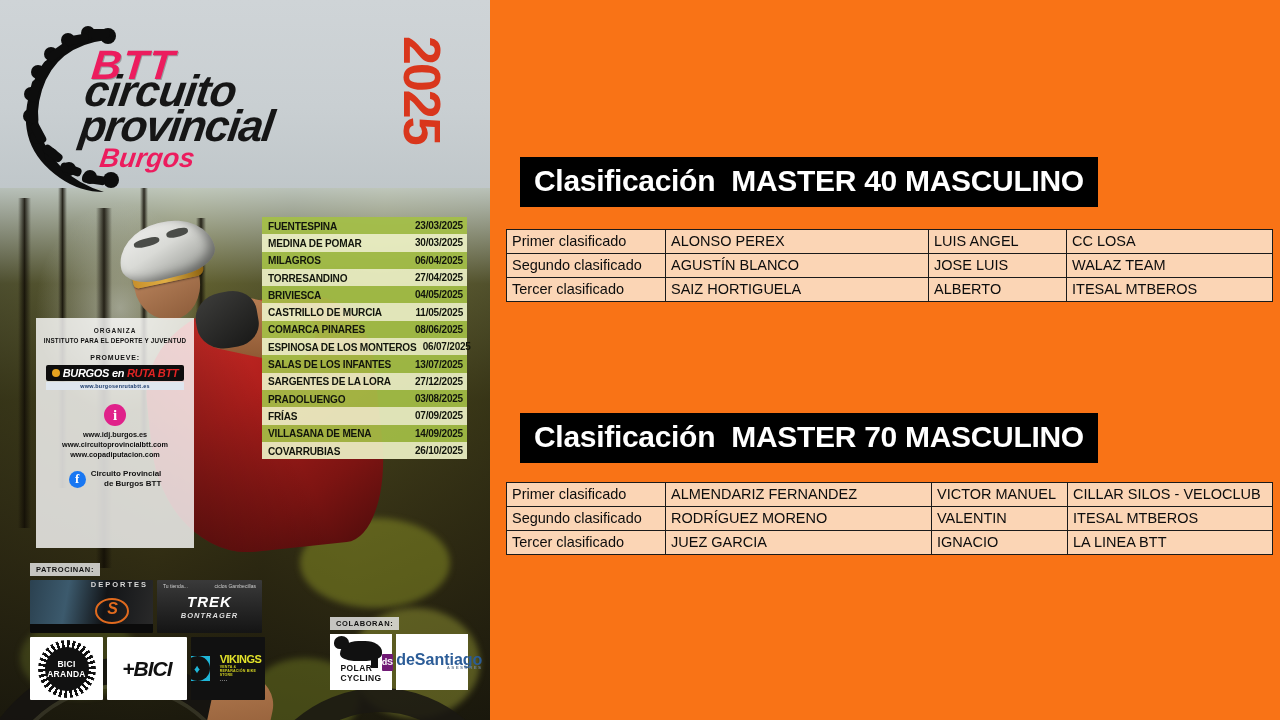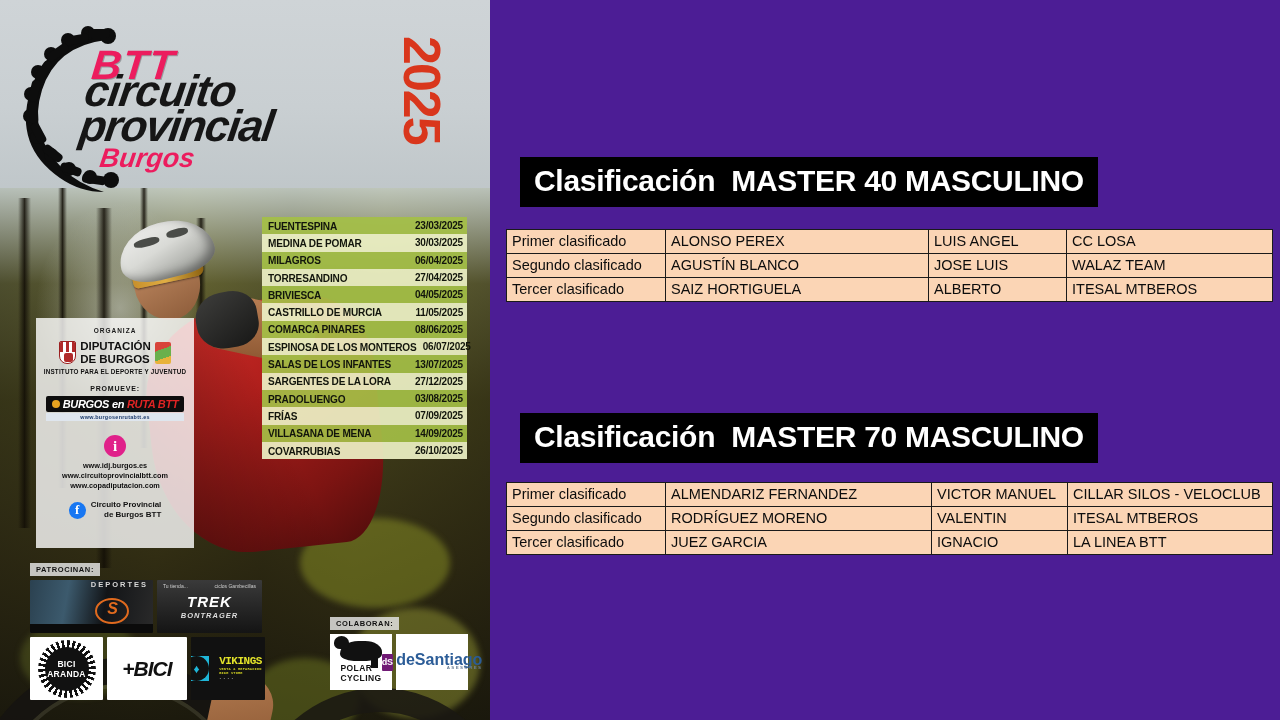--- a/index.html
+++ b/index.html
@@ -239,7 +239,7 @@
   .sant-s{font-size:4.4px;font-weight:bold;color:#6a7f96;letter-spacing:1.4px;text-align:right;}
 
   
-  #right { position:absolute; left:490px; top:0; width:790px; height:720px; background:#4c1d95; }
+  #right { position:absolute; left:490px; top:0; width:790px; height:720px; background:#f97316; }
 
   .sec-title {
     position:absolute; background:#000; color:#fff;

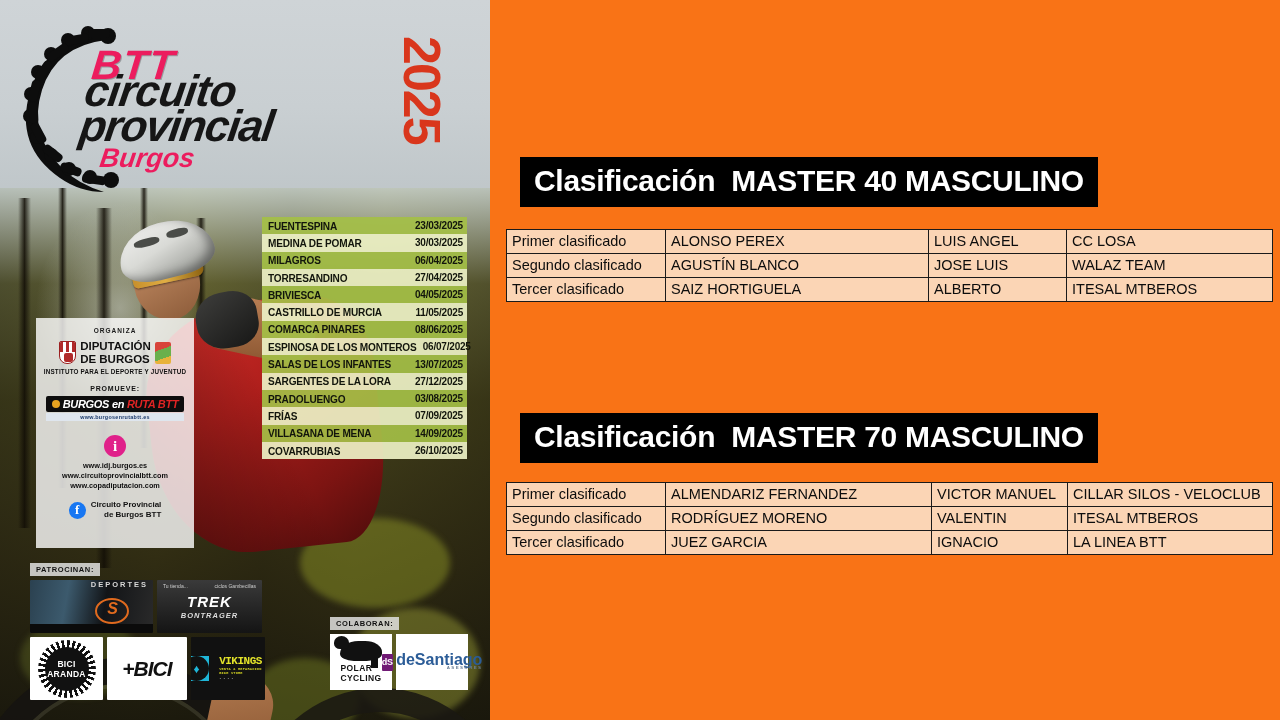--- a/index.html
+++ b/index.html
@@ -402,14 +402,6 @@
 
     <div id="org-card">
       <div class="org-lbl">ORGANIZA</div>
-      <div class="dip-wrap">
-        <div class="shield"></div>
-        <div class="dip-txt">
-          <div>DIPUTACIÓN</div>
-          <div>DE BURGOS</div>
-        </div>
-        <div class="dip-mark"></div>
-      </div>
       <div class="ins-txt">INSTITUTO PARA EL DEPORTE Y JUVENTUD</div>
 
       <div class="promueve">PROMUEVE:</div>

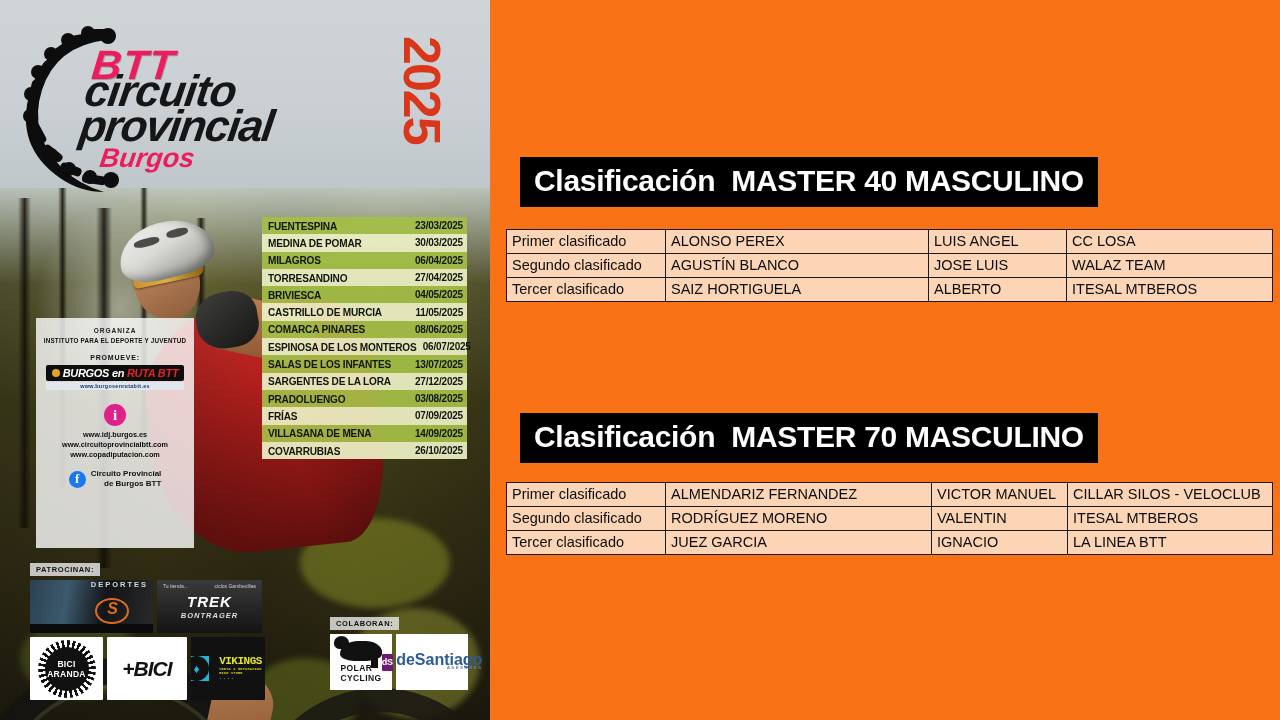--- a/index.html
+++ b/index.html
@@ -219,7 +219,7 @@
   .vik-l{width:33px;background:#1fb6d8;display:flex;align-items:center;justify-content:center;}
   .vik-circ{width:25px;height:25px;border-radius:50%;background:#111;color:#1fb6d8;font-size:12px;
     display:flex;align-items:center;justify-content:center;}
-  .vik-r{flex:1;padding:4px 10px;font-family:Liberation Mono, monospace;}
+  .vik-r{flex:1;padding:4px 10px;}
   .vik-t{color:#e3e32a;font-size:11px;font-weight:bold;letter-spacing:-.5px;line-height:11px;}
   .vik-s{color:#cfcf22;font-size:3.6px;font-weight:bold;letter-spacing:.2px;}
   .vik-li{color:#aaa;font-size:3.4px;line-height:5px;margin-top:2px;}

